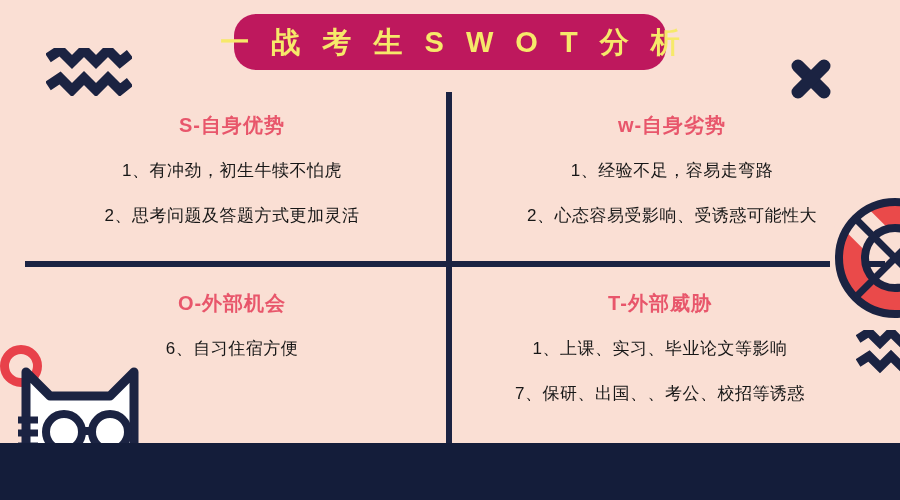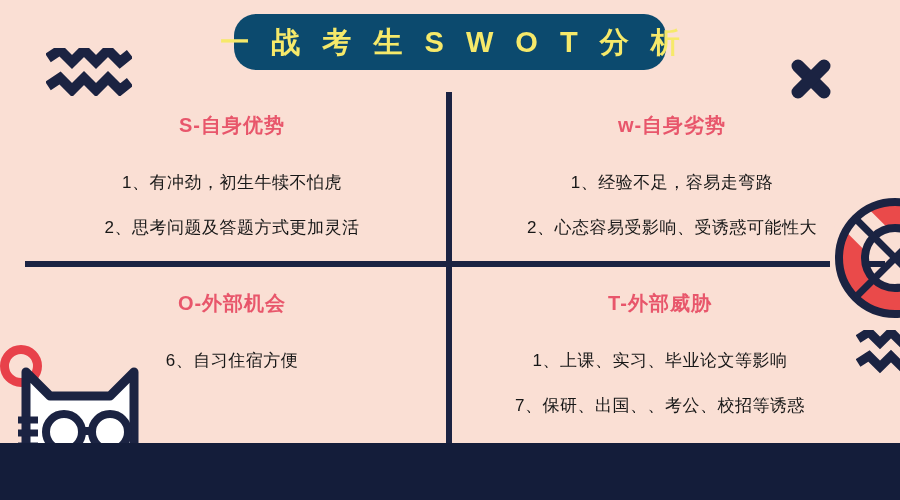--- a/index.html
+++ b/index.html
@@ -27,7 +27,7 @@
     top: 14px;
     width: 432px;
     height: 56px;
-    background: #0c4a6e;
+    background: #be185d;
     display: flex;
     align-items: center;
     justify-content: center;

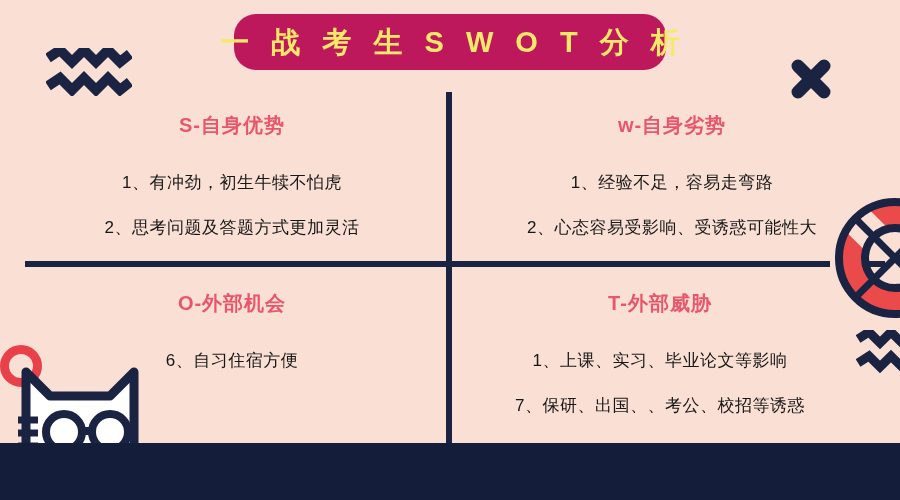--- a/index.html
+++ b/index.html
@@ -81,7 +81,7 @@
     margin-top: 20px;
   }
   .quadrant-items {
-    margin-top: 32px;
+    margin-top: 20px;
   }
   .quadrant-item {
     color: #171717;

